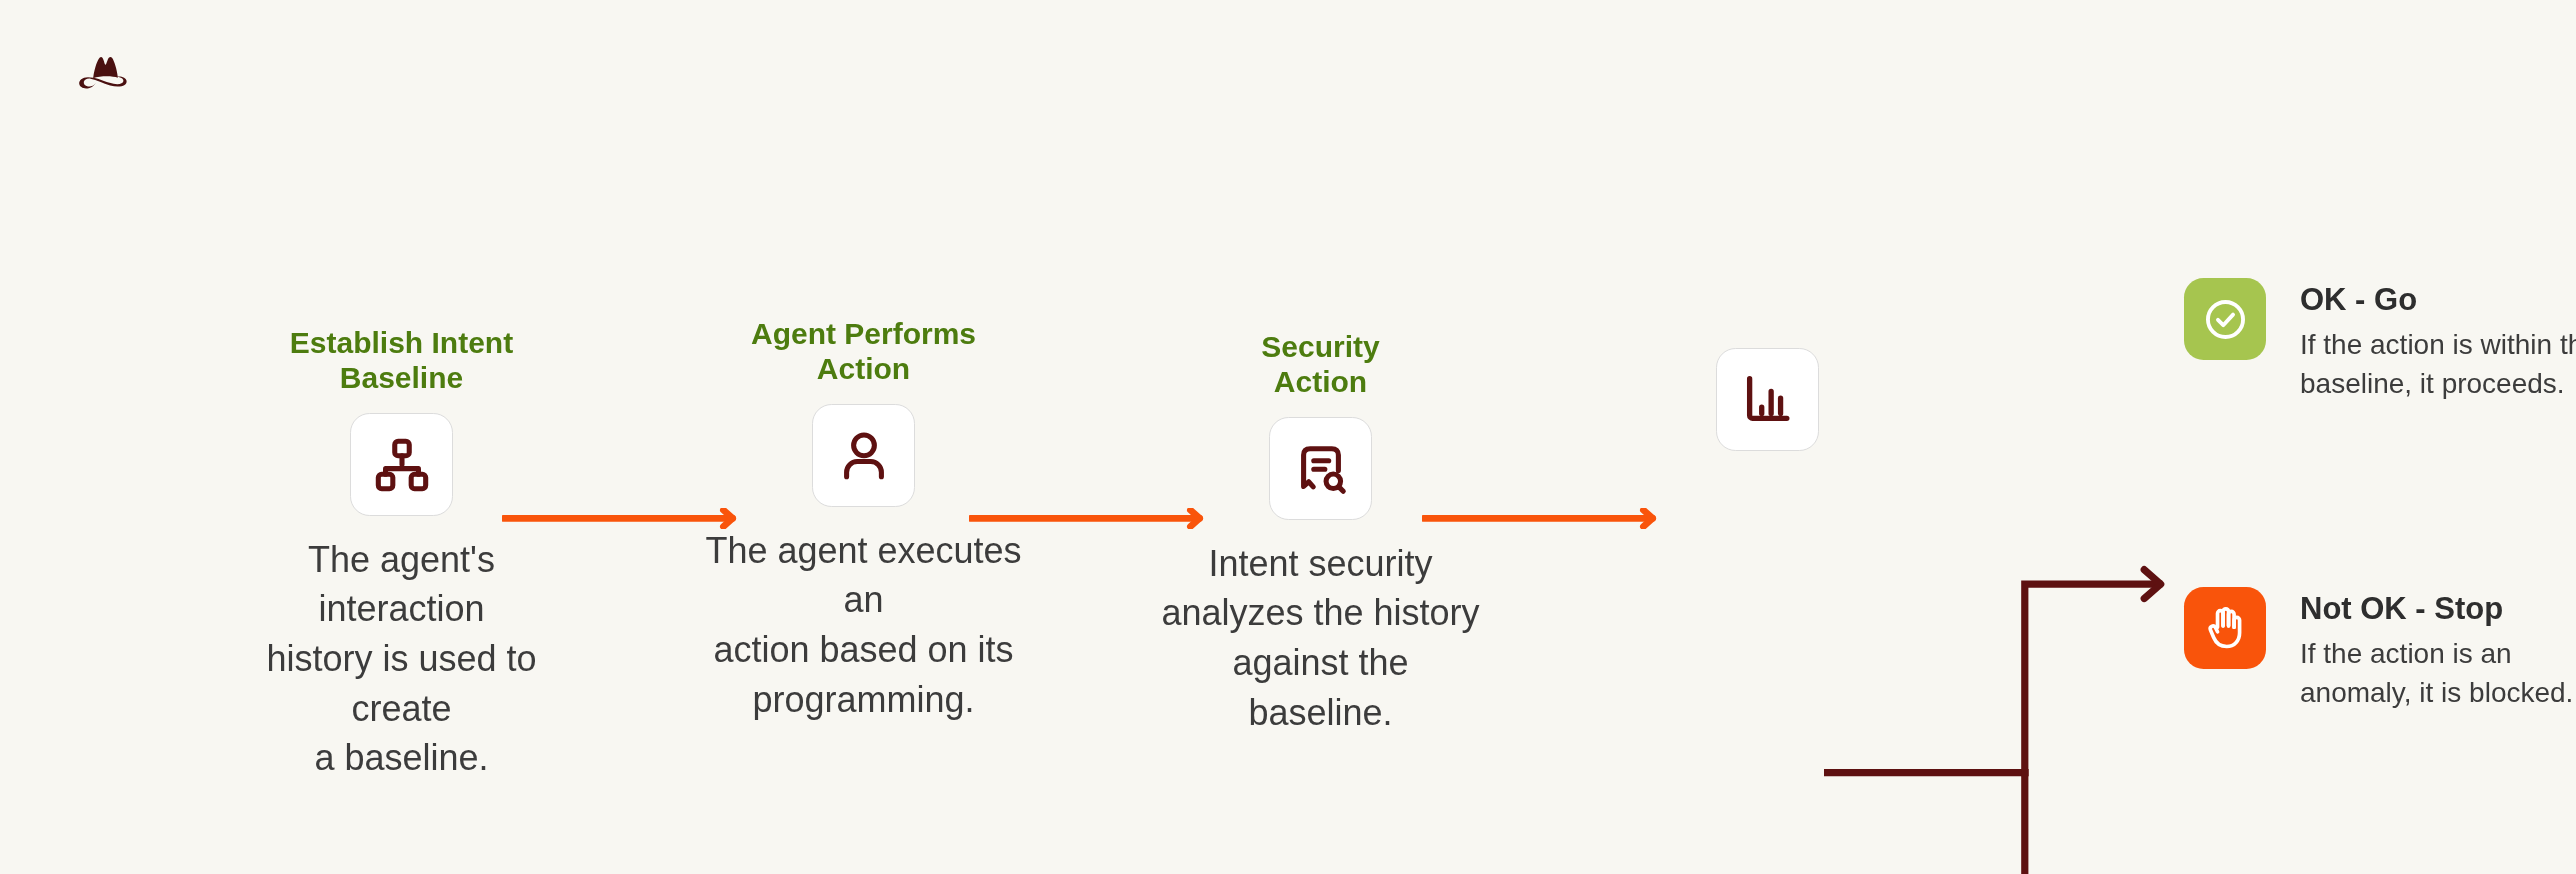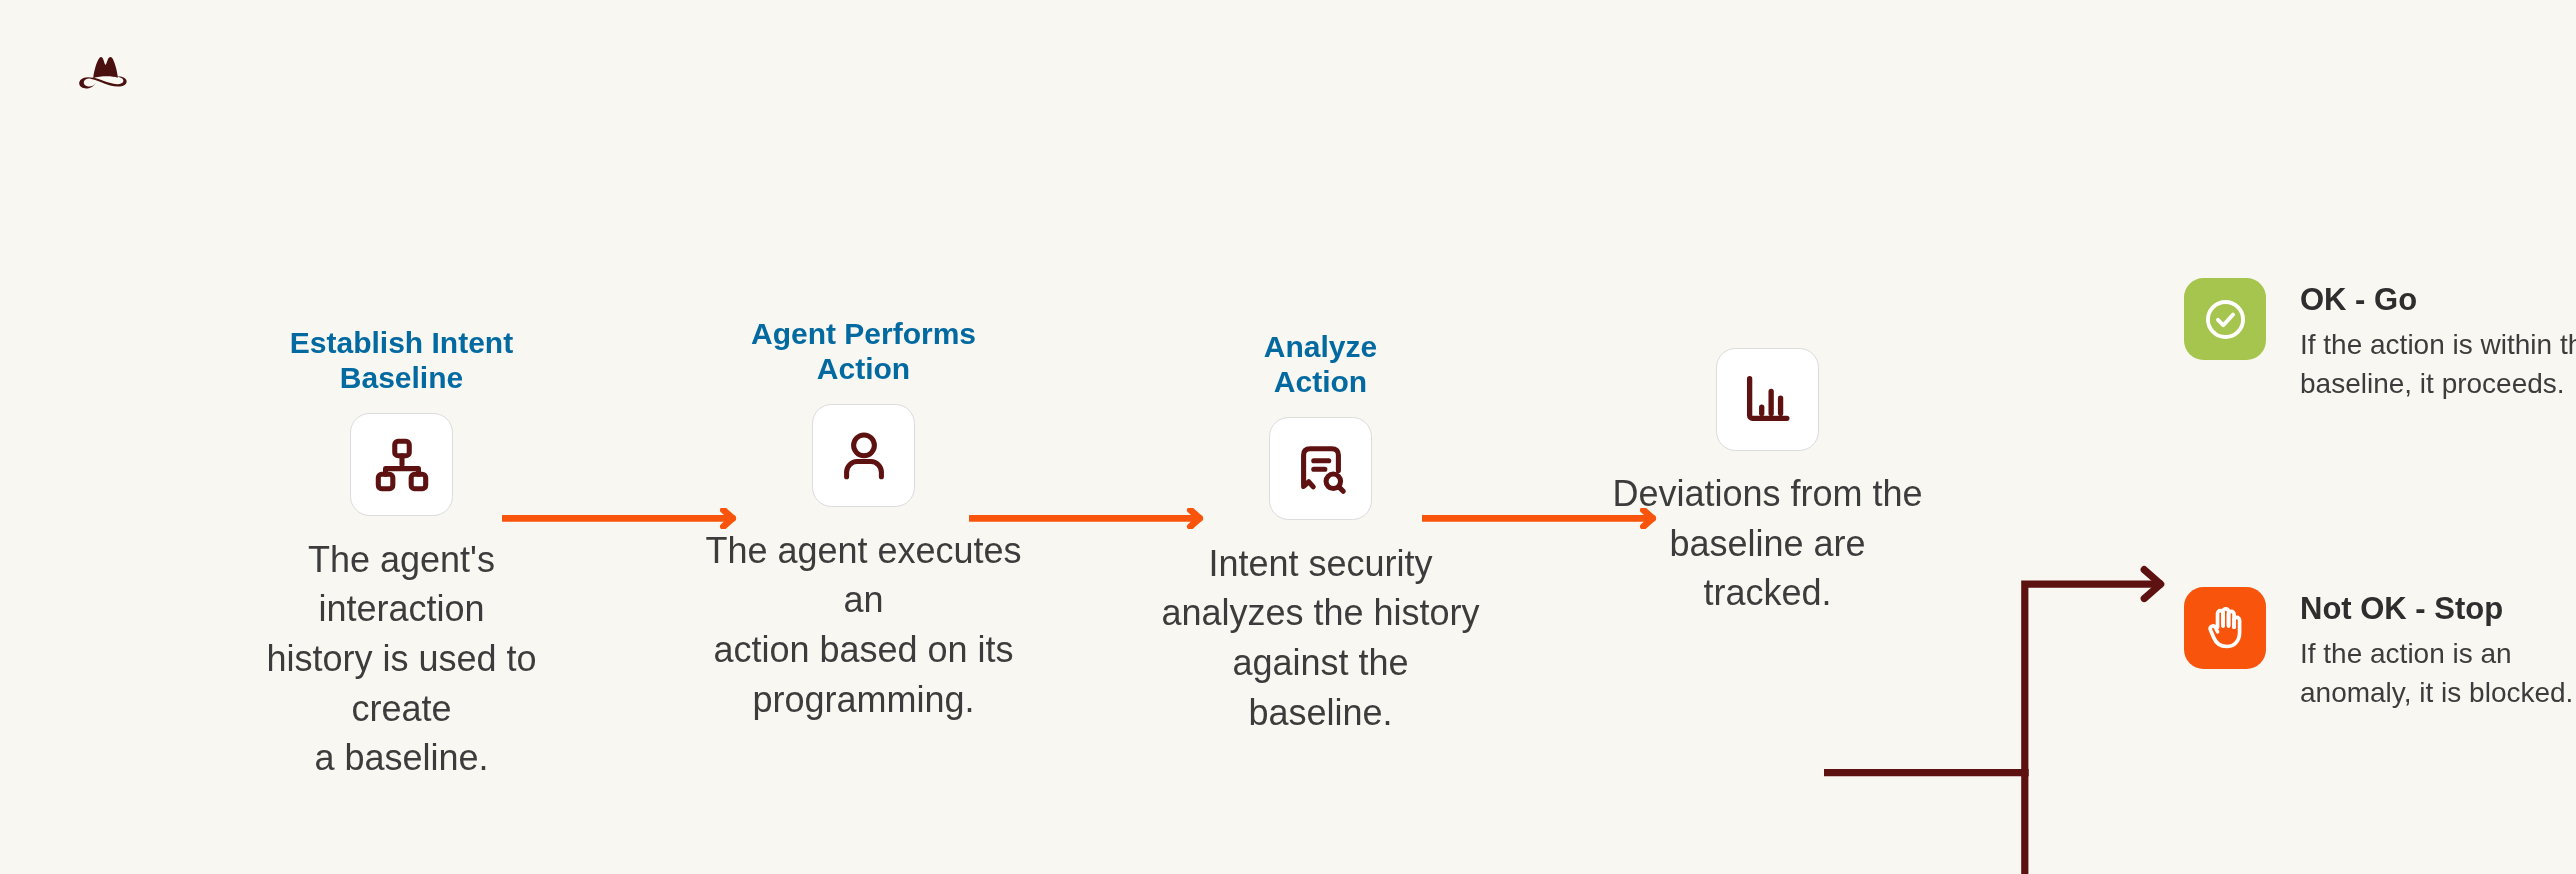--- a/index.html
+++ b/index.html
@@ -28,7 +28,7 @@
 
   .step { position:absolute; width:319px; text-align:center; }
   .step-head {
-    color:#0369a1; font-size:30px; font-weight:700; line-height:1.18;
+    color:#4d7c0f; font-size:30px; font-weight:700; line-height:1.18;
     white-space:pre-line;
   }
   .step-tile {

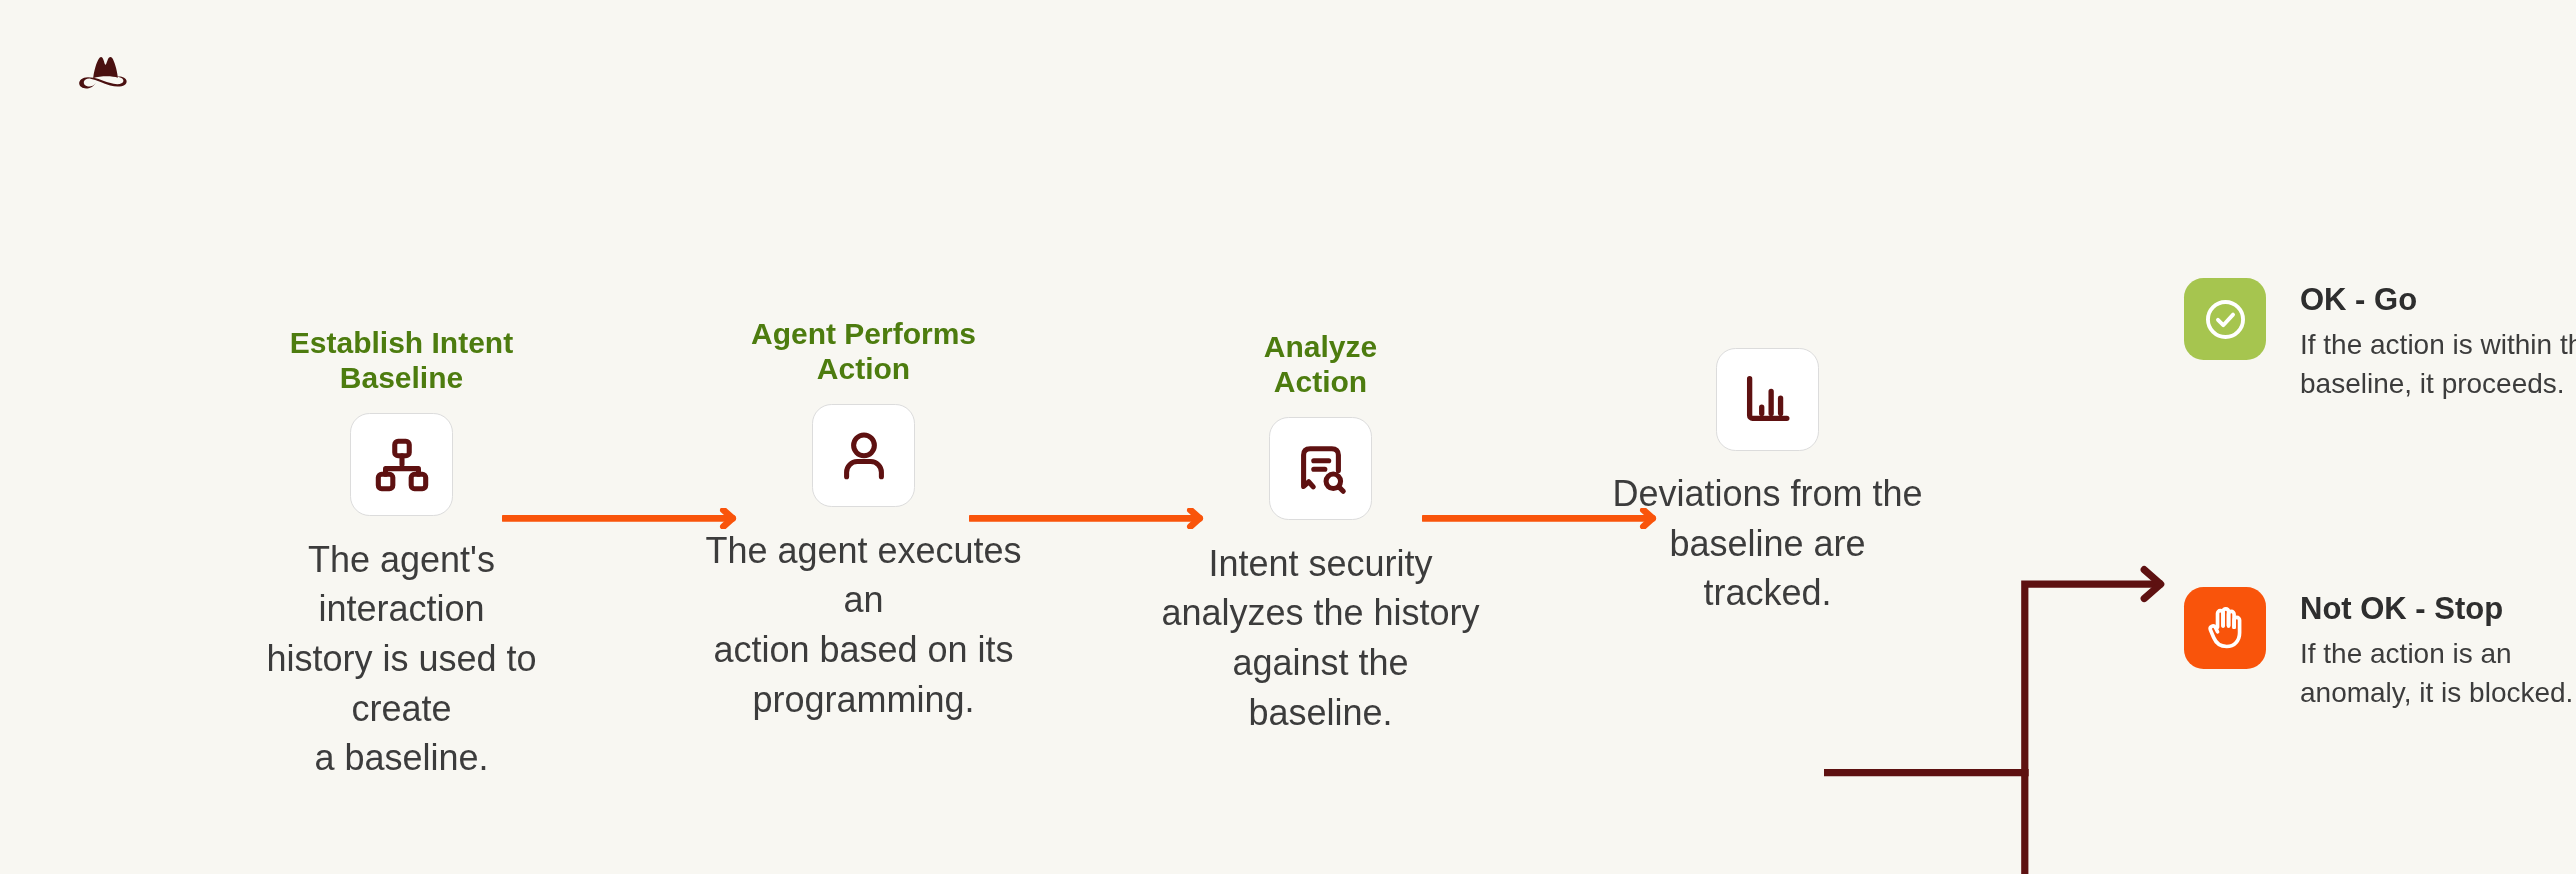--- a/index.html
+++ b/index.html
@@ -134,7 +134,7 @@
     </div>
 
     <div class="step" style="left:1161px; top:61px;">
-      <div class="step-head">Analyze
+      <div class="step-head">Security
 Action</div>
       <div class="step-tile">
         <span>

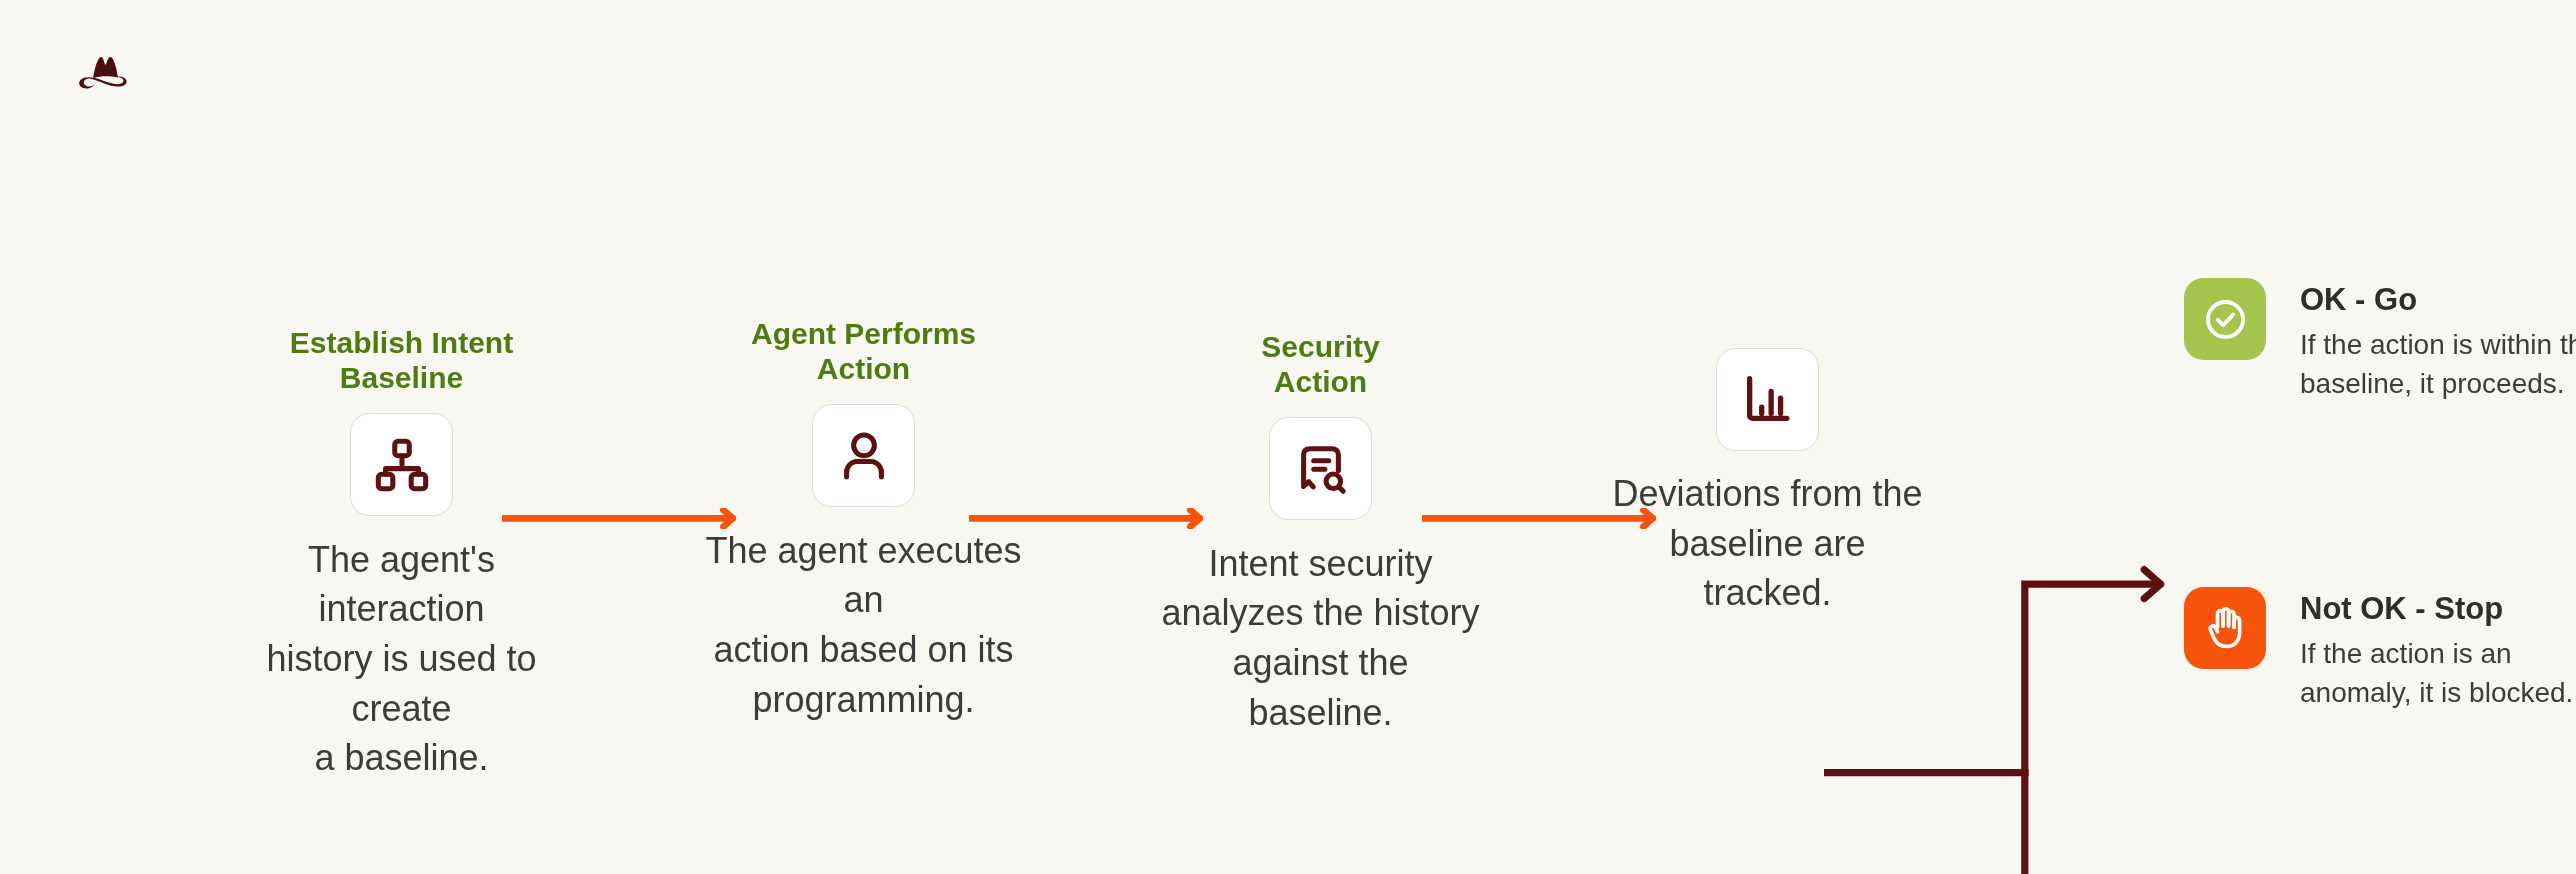--- a/index.html
+++ b/index.html
@@ -167,8 +167,6 @@
           </svg>
         </span>
       </div>
-      <div class="step-cap">Deviations from the
-baseline are tracked.</div>
     </div>
 
     <div class="branch">

